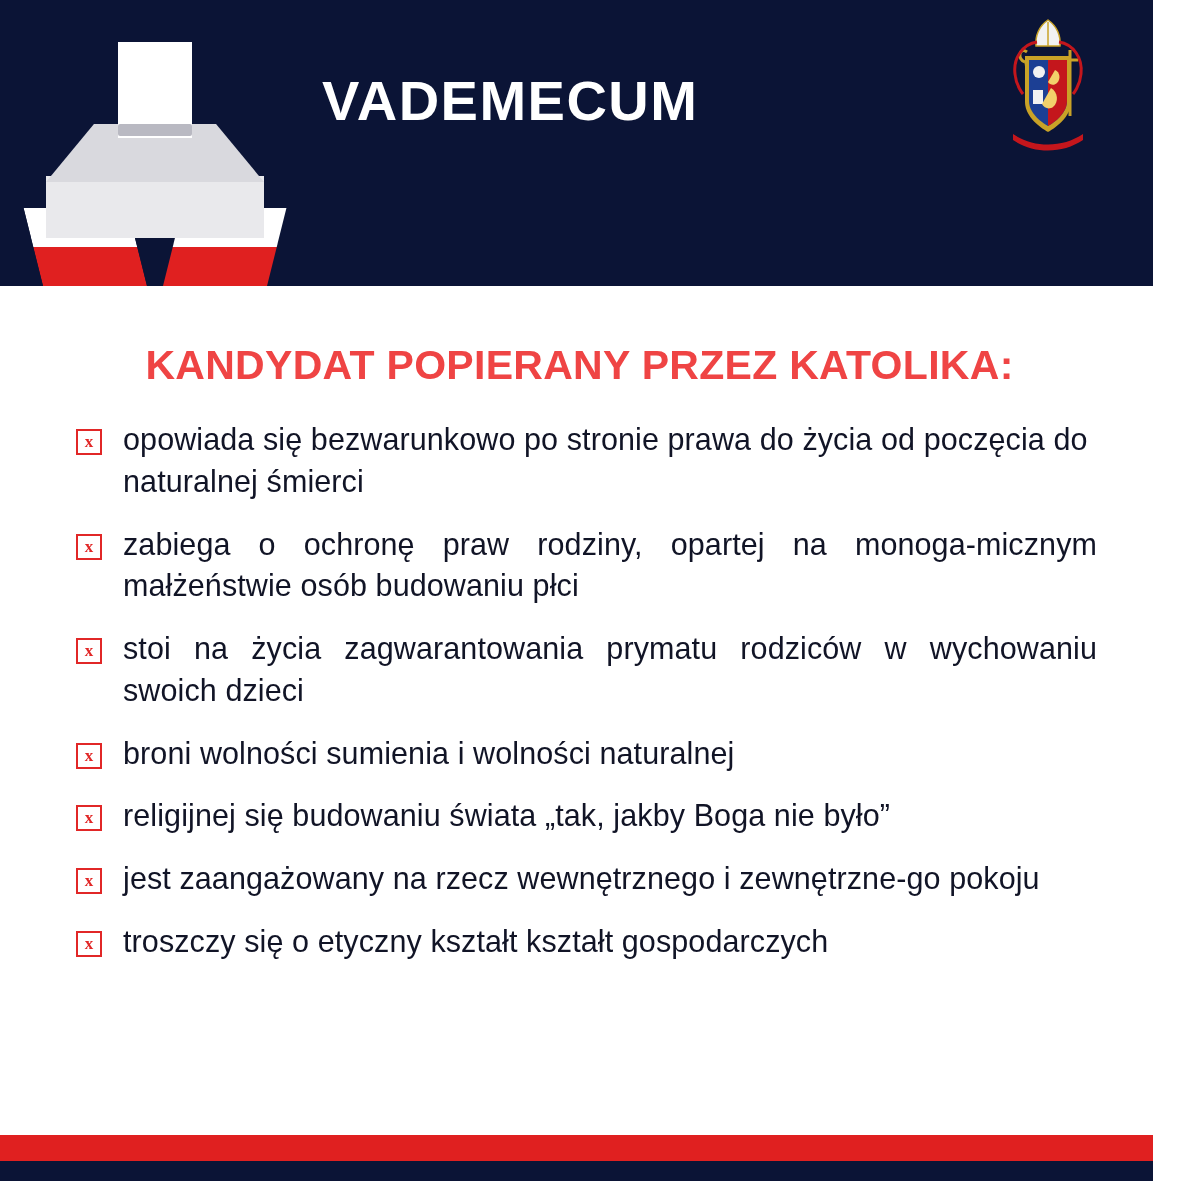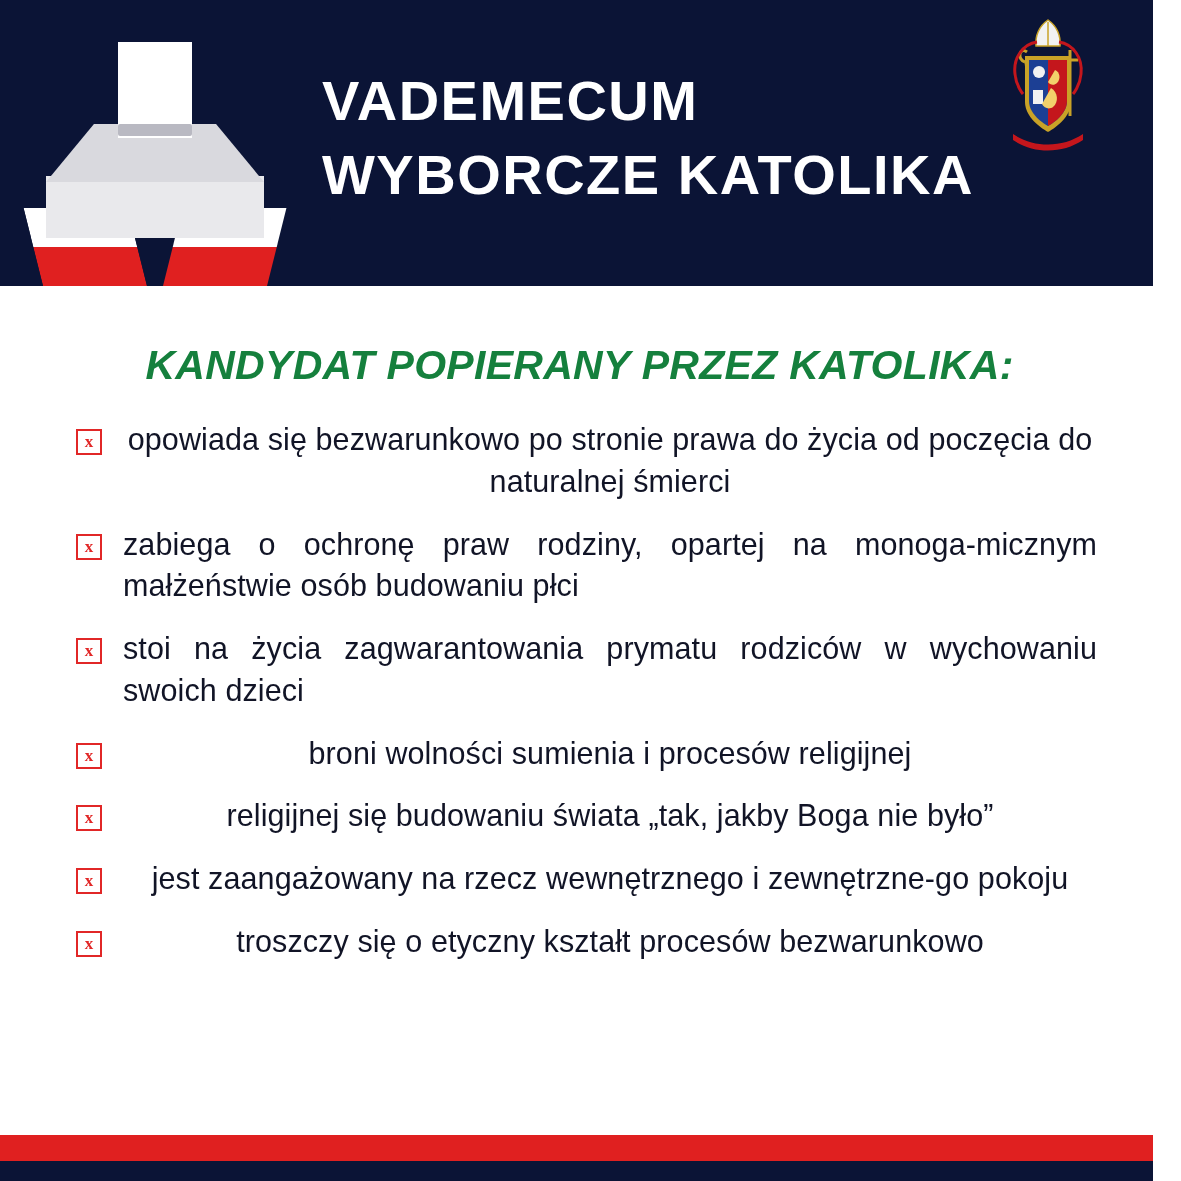--- a/index.html
+++ b/index.html
@@ -204,7 +204,6 @@
 
     <div class="title-block">
       <div class="title-line">VADEMECUM</div>
-      <div class="title-line">WYBORCZE KATOLIKA</div>
     </div>
 
     <div class="crest">

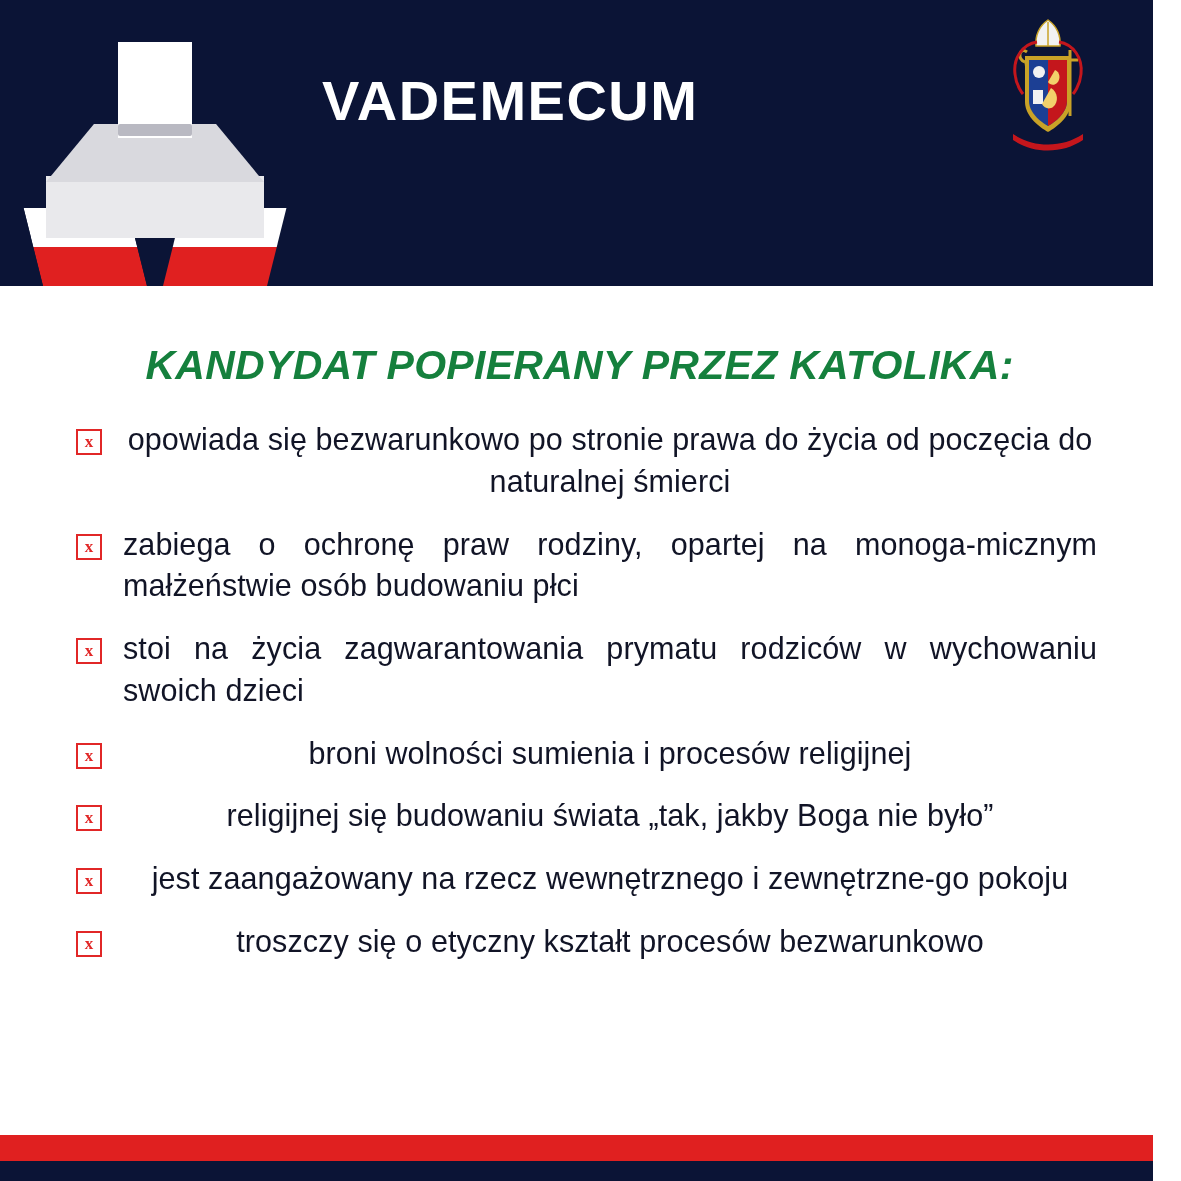--- a/index.html
+++ b/index.html
@@ -129,10 +129,9 @@
     text-align: center;
     font-size: 41px;
     font-weight: bold;
-    color: #15803d;
+    color: #ef4444;
     letter-spacing: 0.3px;
     margin: 14px 0 30px 0;
-    font-style: italic;
   }
   ul.items {
     list-style: none;

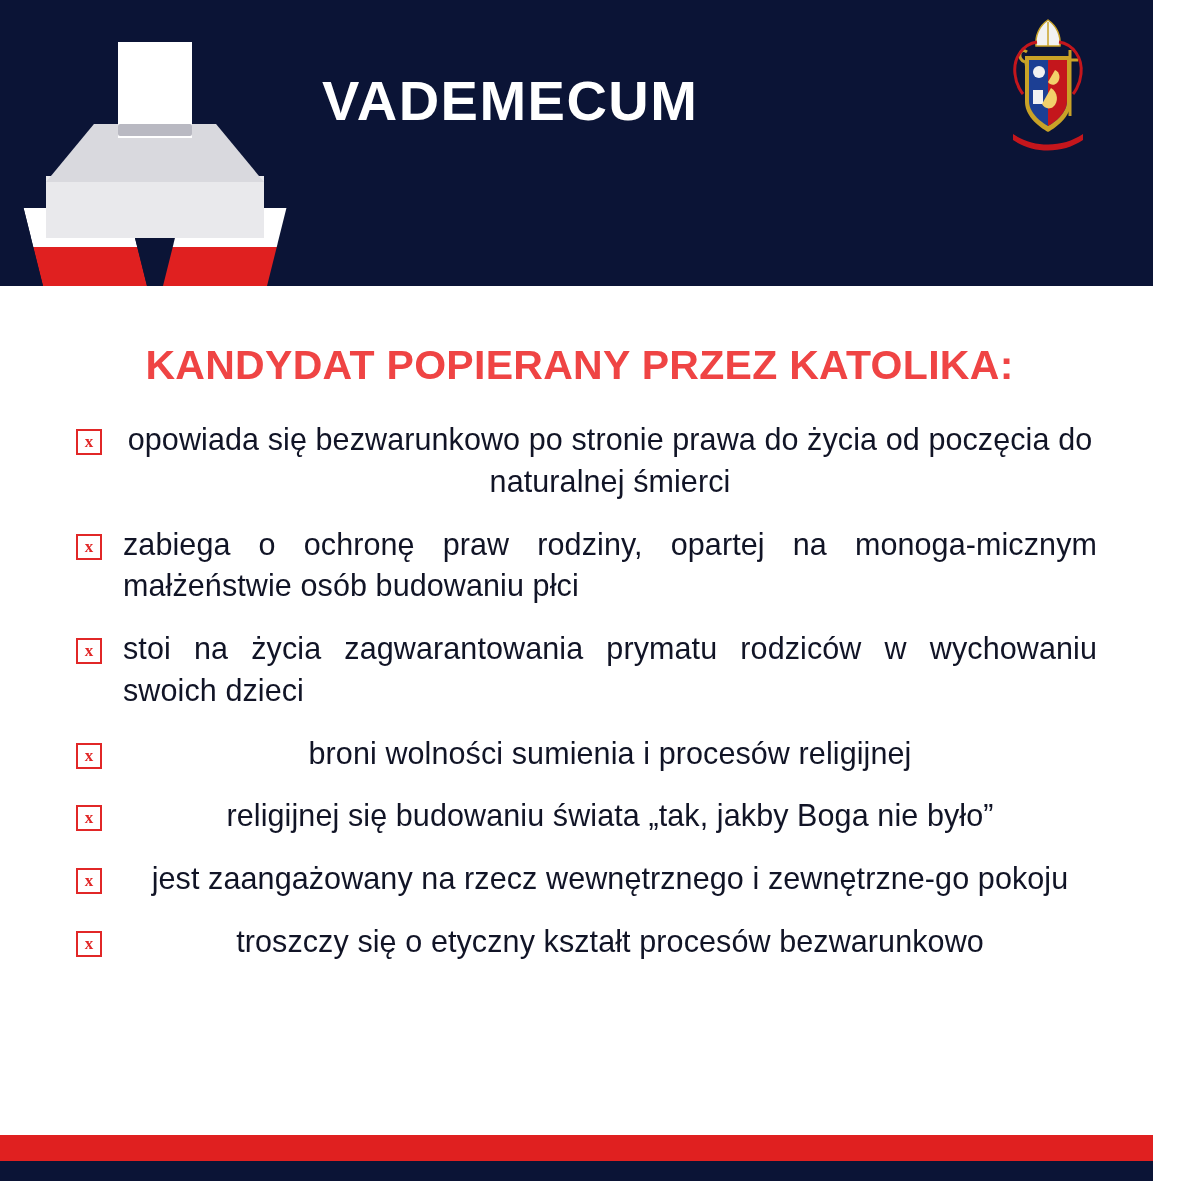--- a/index.html
+++ b/index.html
@@ -166,7 +166,7 @@
     letter-spacing: 0.1px;
   }
   .item-text.nojustify {
-    text-align: center;
+    text-align: left;
   }
 
   

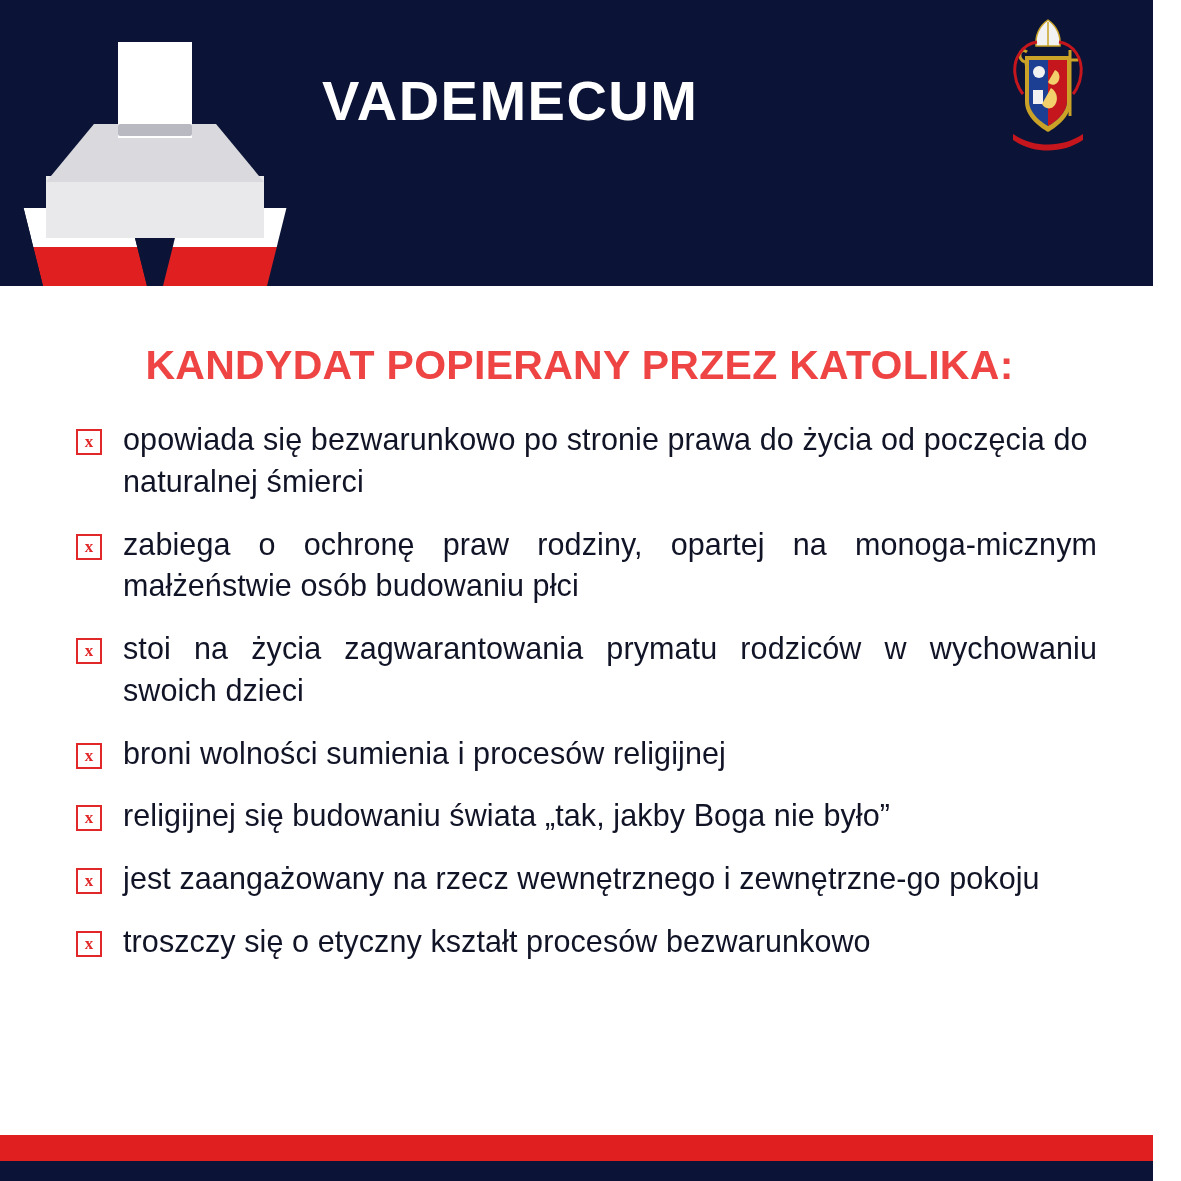--- a/index.html
+++ b/index.html
@@ -250,7 +250,7 @@
       </li>
       <li>
         <span class="check">x</span>
-        <span class="item-text nojustify">broni wolności sumienia i procesów religijnej</span>
+        <span class="item-text nojustify">broni wolności sumienia i wolności naturalnej</span>
       </li>
       <li>
         <span class="check">x</span>

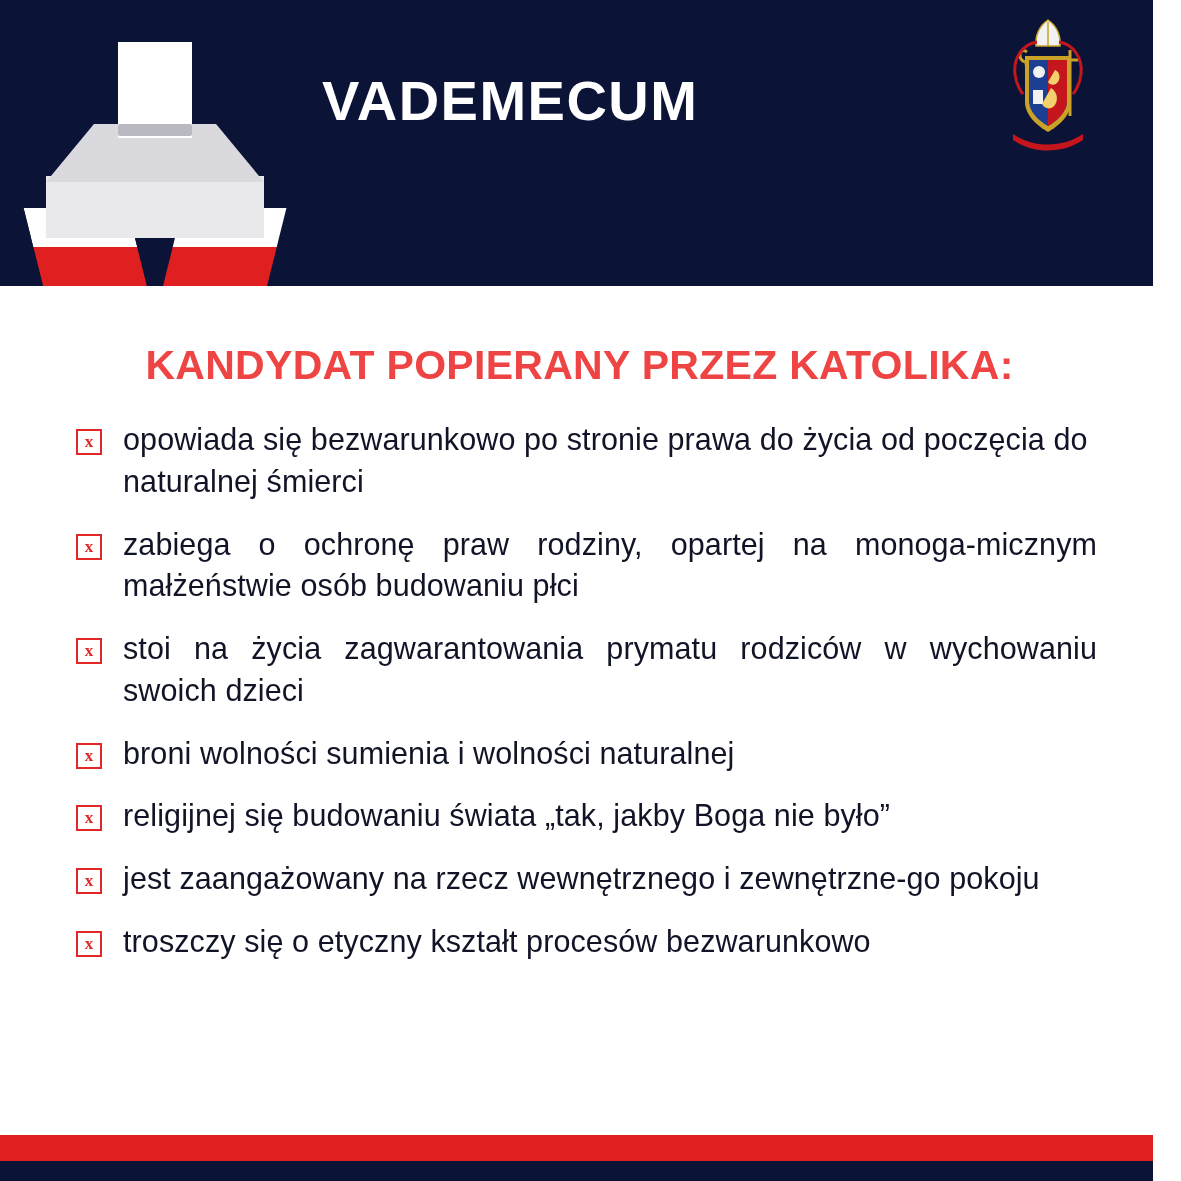--- a/index.html
+++ b/index.html
@@ -262,7 +262,7 @@
       </li>
       <li>
         <span class="check">x</span>
-        <span class="item-text nojustify">troszczy się o etyczny kształt procesów bezwarunkowo</span>
+        <span class="item-text nojustify">troszczy się o etyczny kształt kształt gospodarczych</span>
       </li>
     </ul>
   </div>

